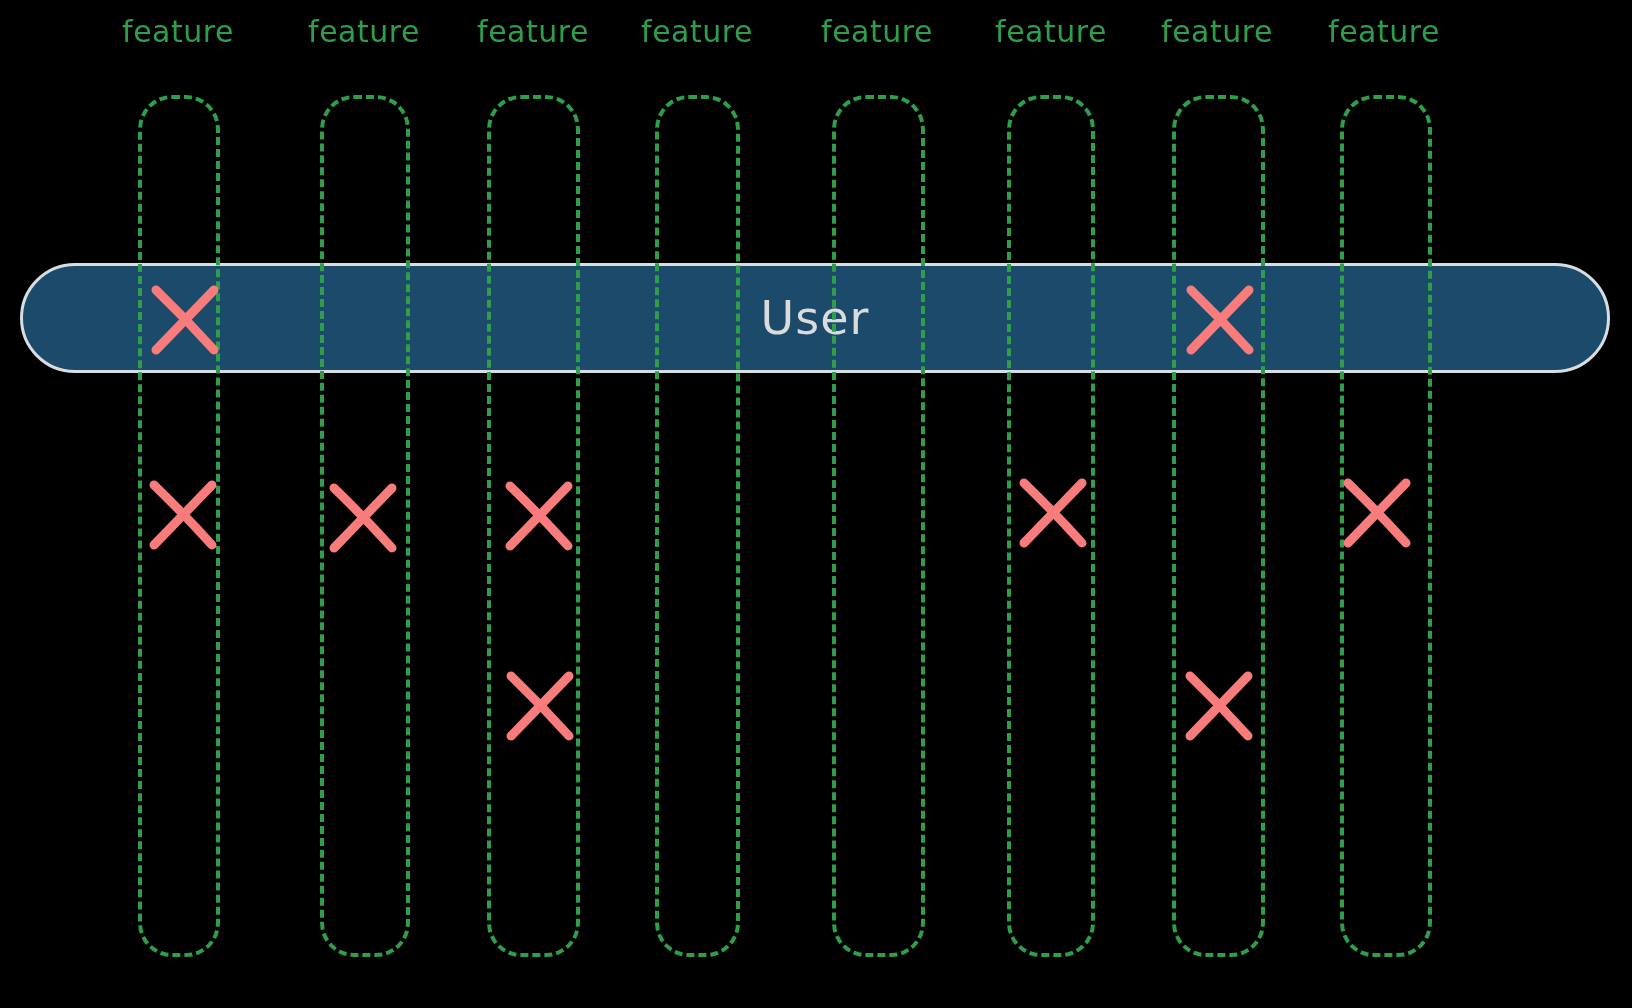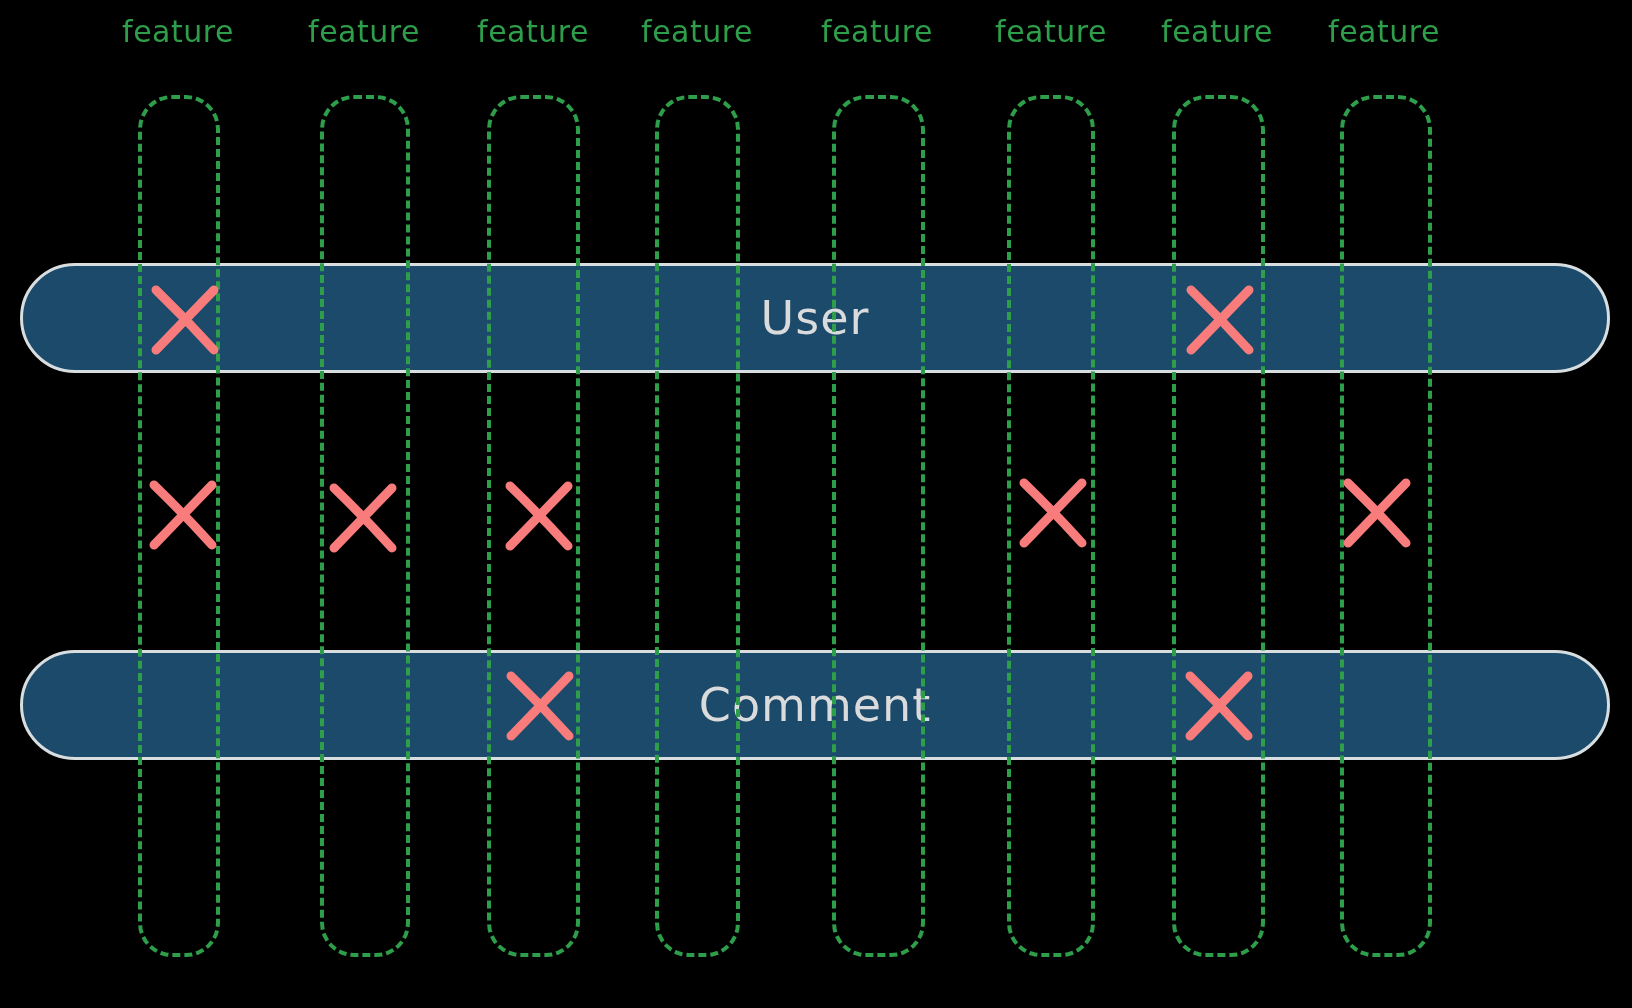--- a/index.html
+++ b/index.html
@@ -107,9 +107,6 @@
       <div class="entity-row r1">
         <span class="entity-label">User</span>
       </div>
-      <div class="entity-row r3">
-        <span class="entity-label">Comment</span>
-      </div>
     </div>
 
   <div id="marks-layer">

